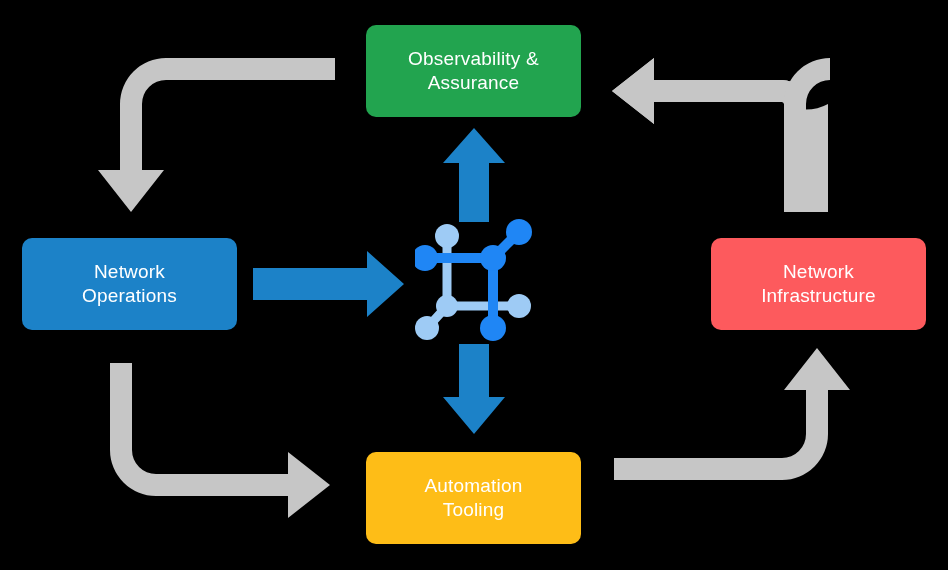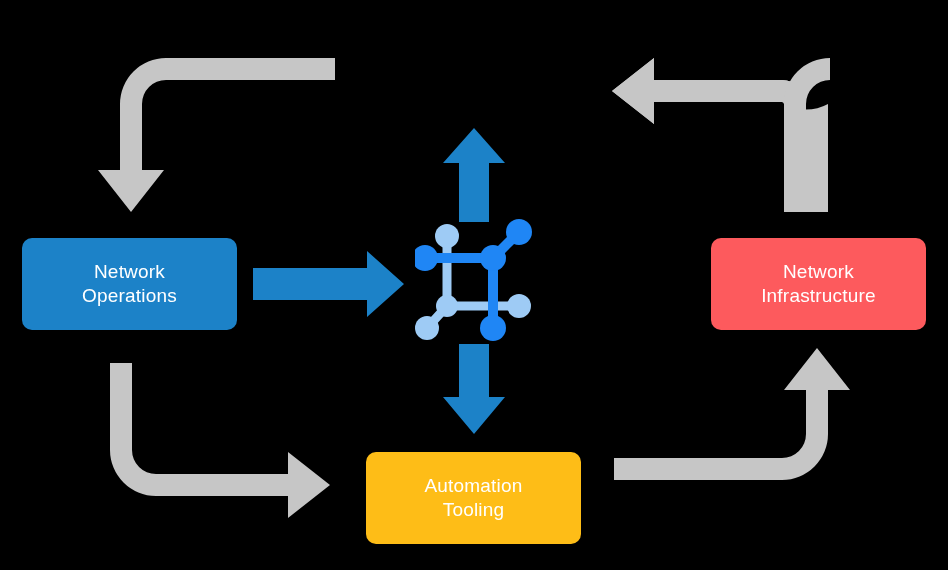--- a/index.html
+++ b/index.html
@@ -96,6 +96,8 @@
     <circle cx="78" cy="110" r="13" fill="#1f86f5"></circle>
   </svg>
 
+  <div class="node-box" id="box-observability">Observability &amp;
+Assurance</div>
 
   <div class="node-box" id="box-operations">Network
 Operations</div>

